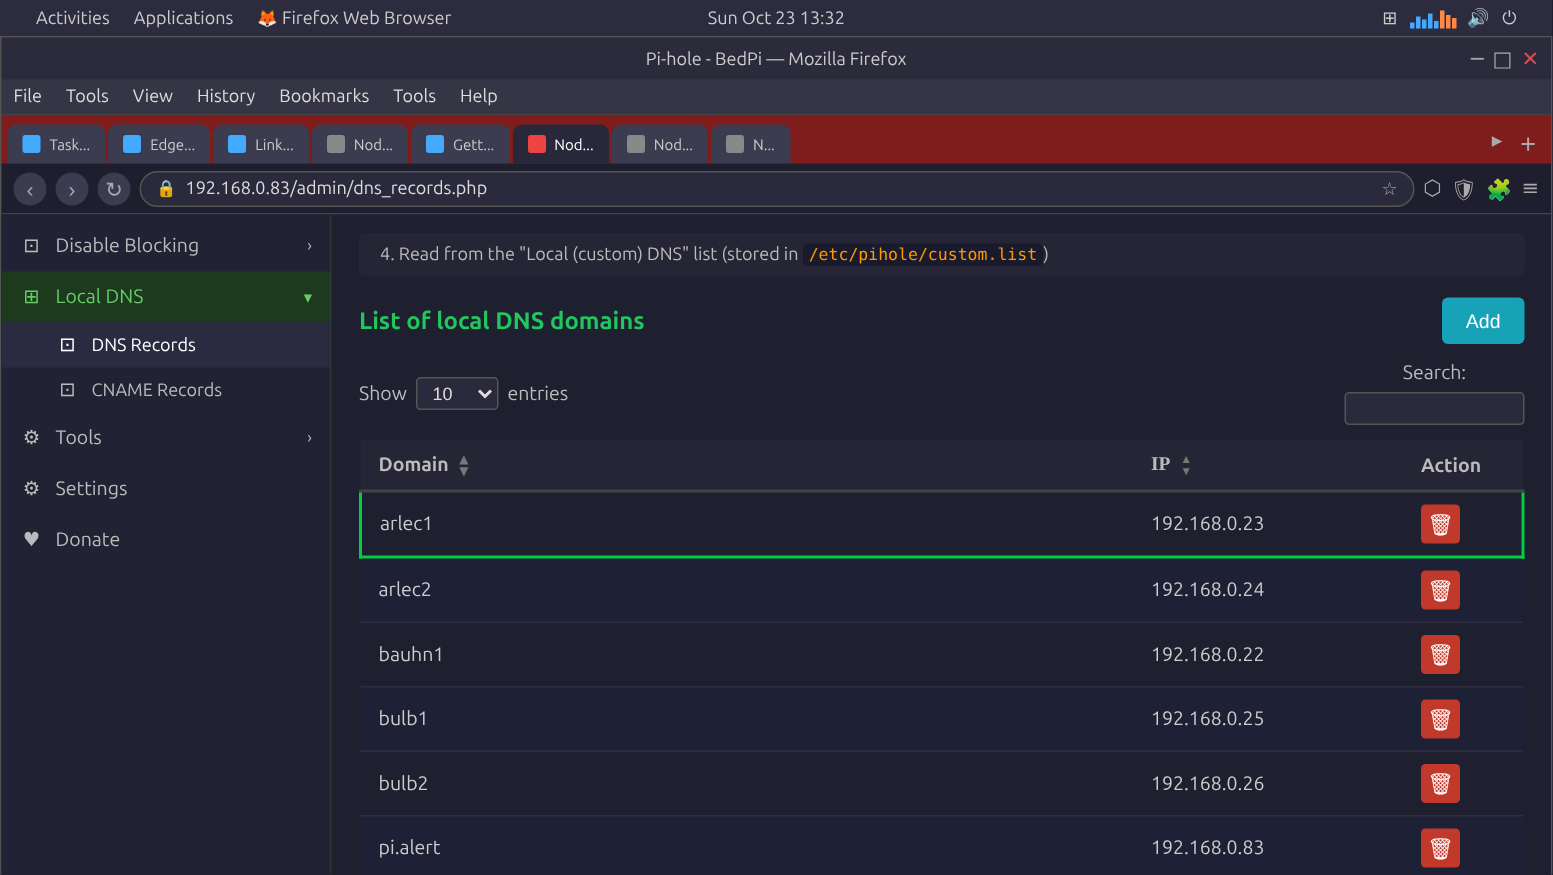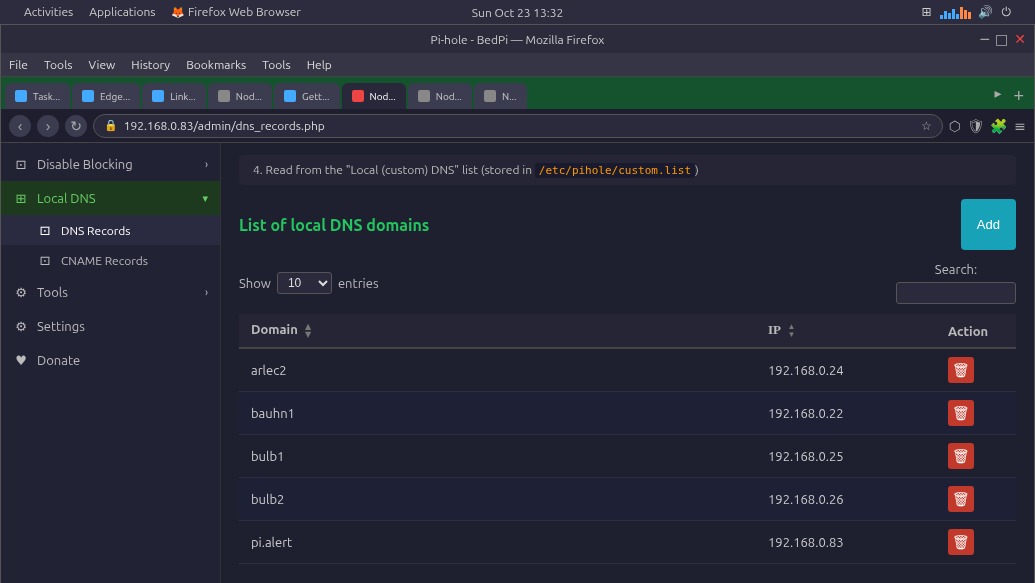--- a/index.html
+++ b/index.html
@@ -70,7 +70,7 @@
 
     
     .browser-tabs {
-      background: #14532d;
+      background: #7f1d1d;
       height: 32px;
       display: flex;
       align-items: flex-end;

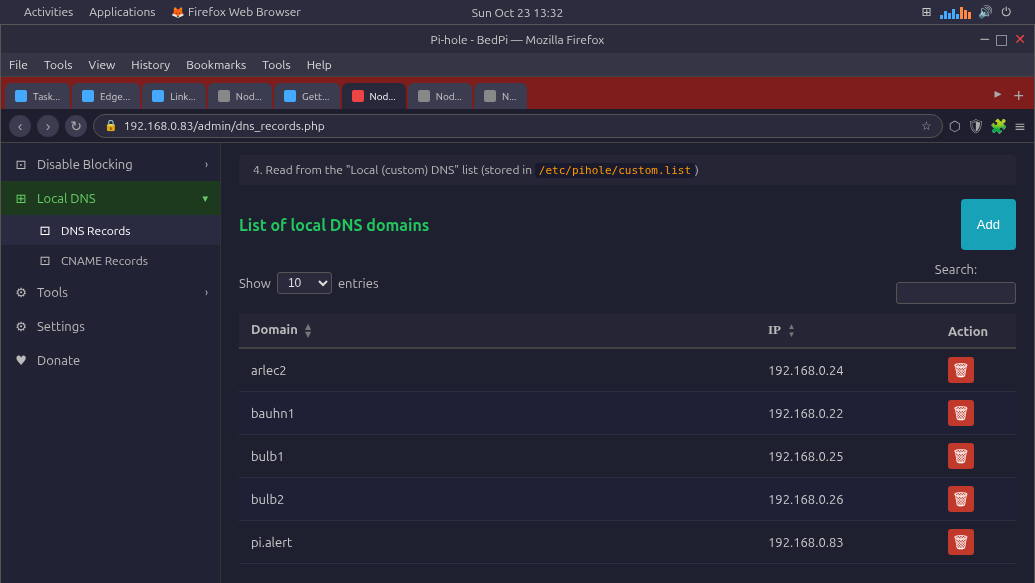--- a/index.html
+++ b/index.html
@@ -247,7 +247,7 @@
       color: white;
       border: none;
       border-radius: 4px;
-      padding: 18px 16px;
+      padding: 8px 16px;
       font-size: 13px;
       cursor: pointer;
     }

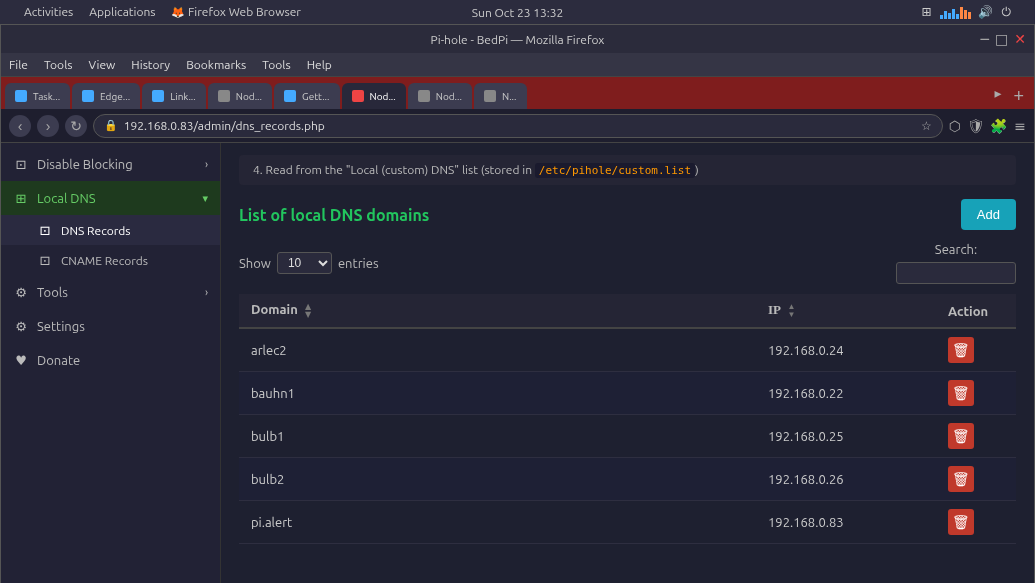--- a/index.html
+++ b/index.html
@@ -534,6 +534,13 @@
           </tr>
         </thead>
         <tbody id="dns-tbody">
+        <tr class="green-border">
+              <td>arlec1</td>
+              <td>192.168.0.23</td>
+              <td class="action-col">
+                <button class="btn-delete">🗑</button>
+              </td>
+            </tr>
             <tr>
               <td>arlec2</td>
               <td>192.168.0.24</td>

